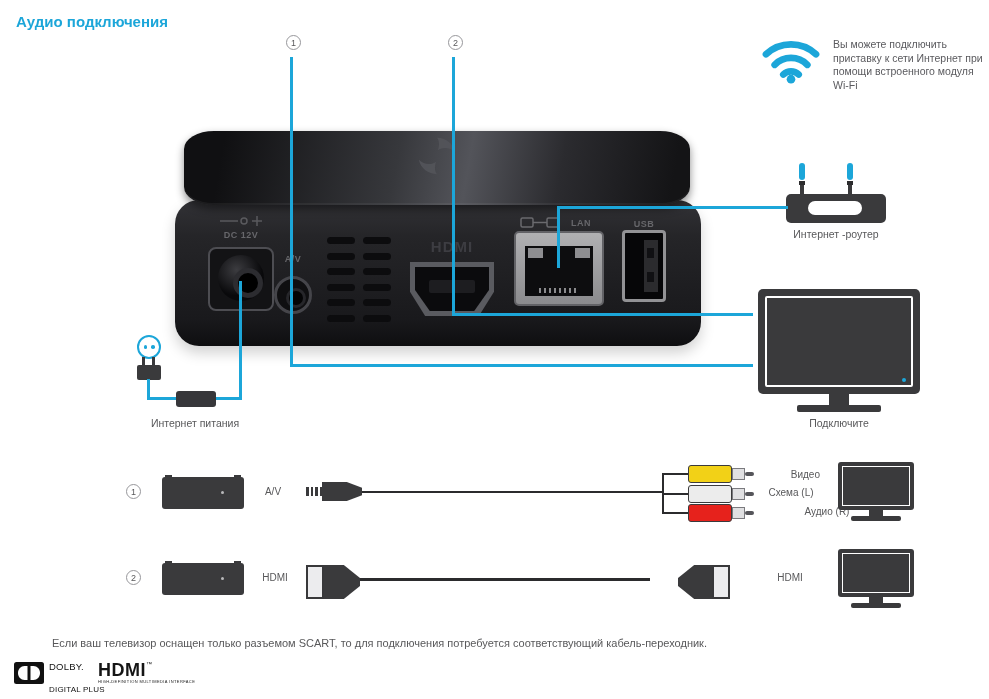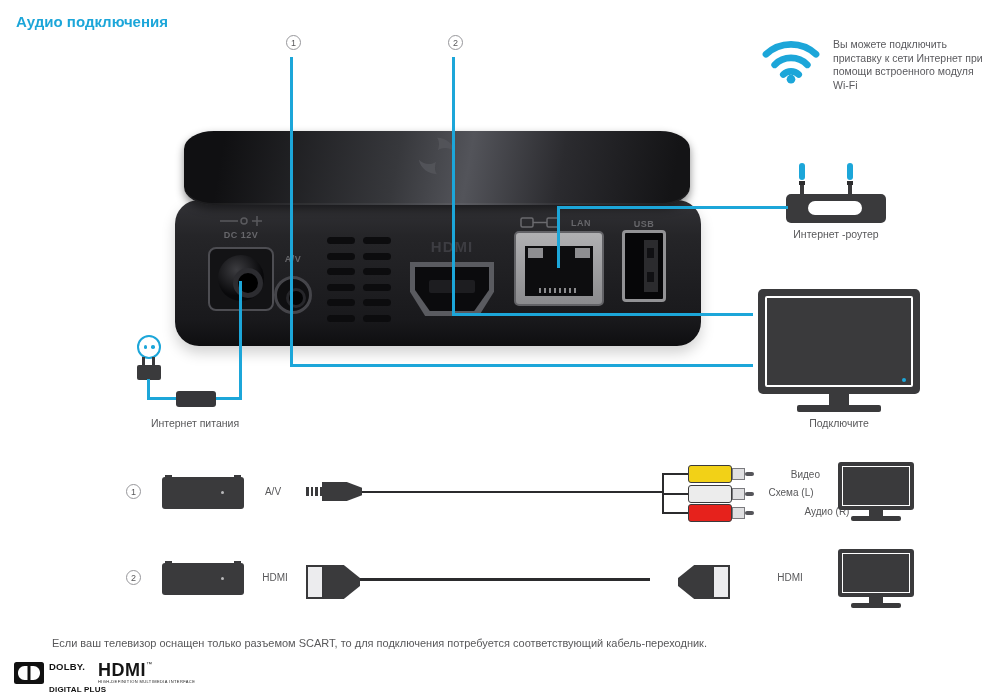--- a/index.html
+++ b/index.html
@@ -95,7 +95,7 @@
   
   .footer{font-size:11px;color:#58585a;}
   .dolby{display:flex;gap:5px;align-items:flex-start;}
-  .dolby-txt{font-weight:bold;color:#111;line-height:1;}
+  .dolby-txt{font-weight:normal;color:#111;line-height:1;}
   .dolby-t1{font-size:9.5px;letter-spacing:.2px;}
   .dolby-t2{font-size:8px;letter-spacing:.2px;margin-top:14px;}
   .hdmi-logo{color:#151515;line-height:1;}

